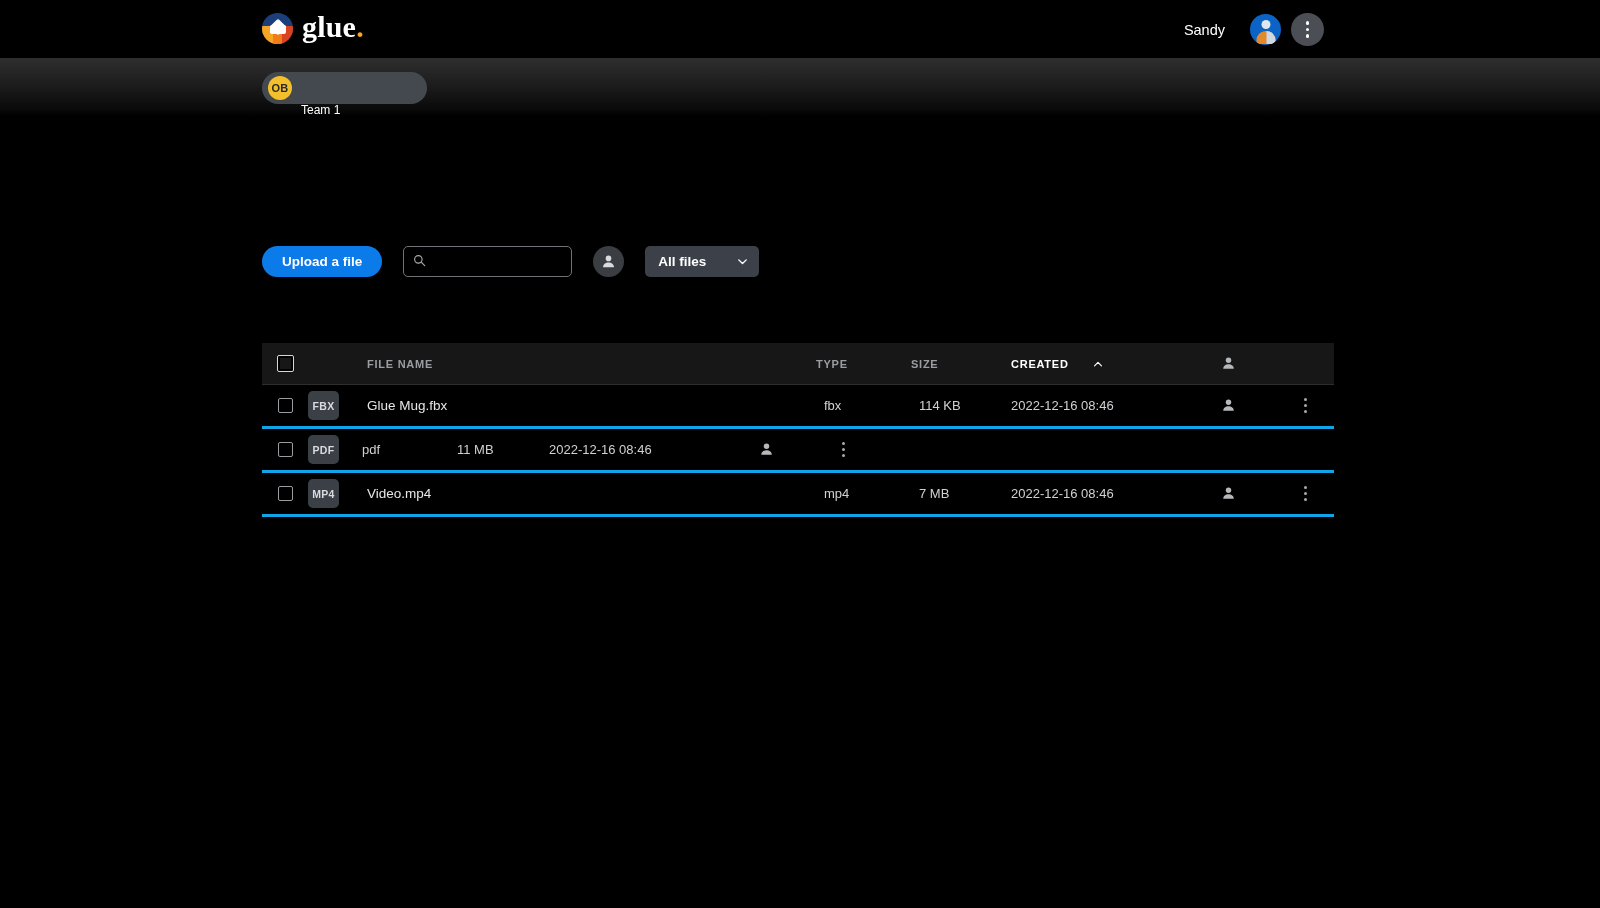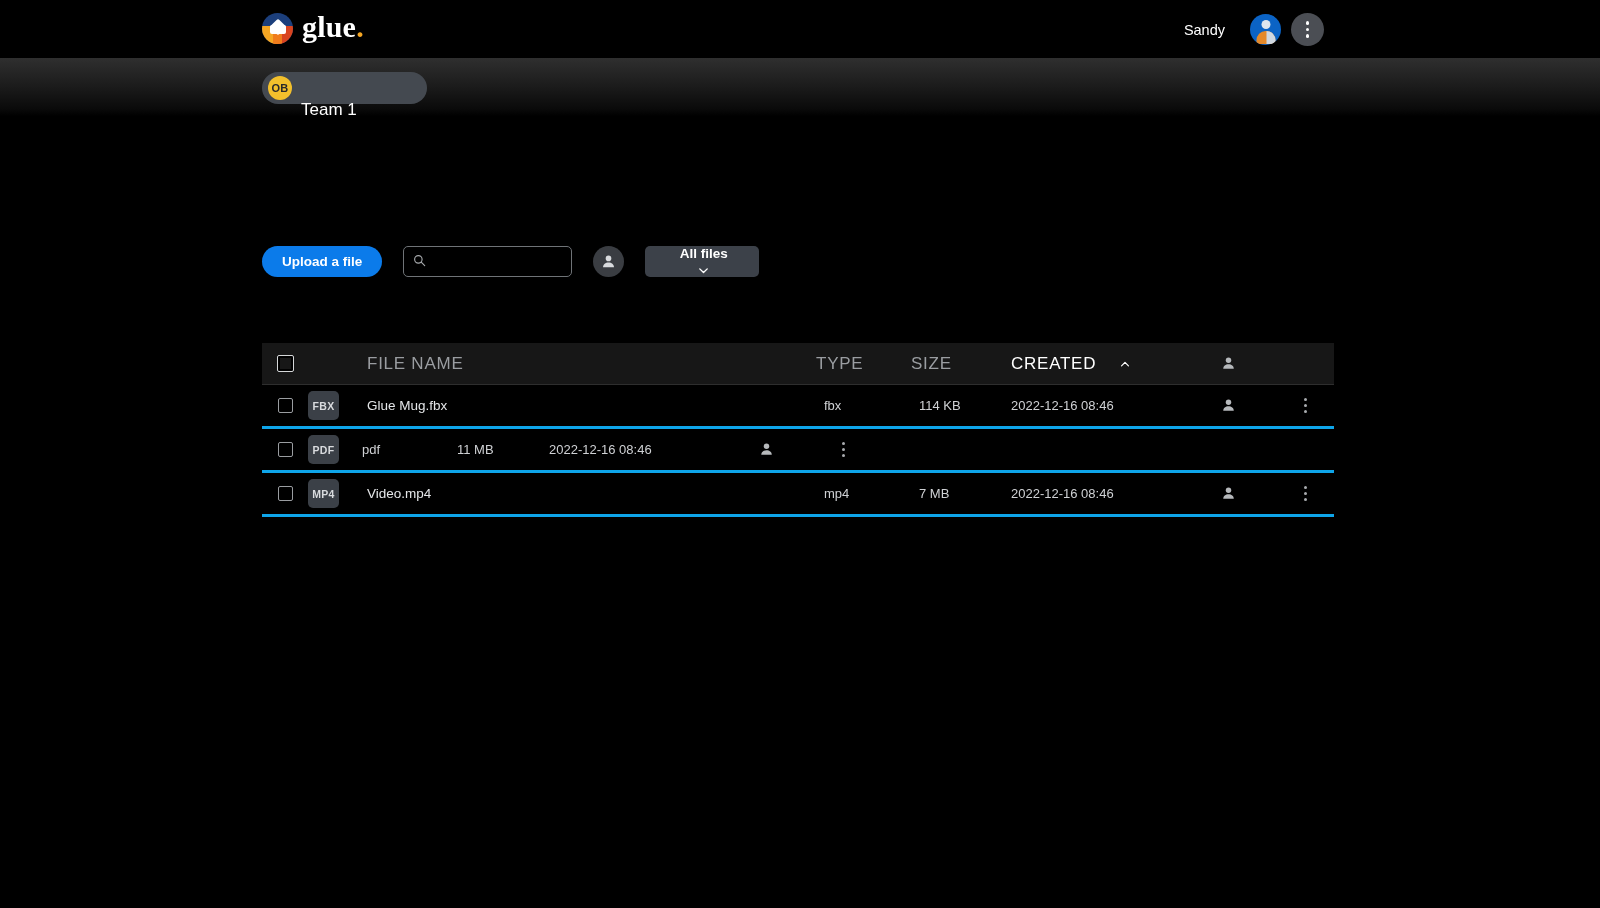--- a/index.html
+++ b/index.html
@@ -181,7 +181,7 @@
     flex: none;
   }
   .team-name {
-    font-size: 17px;
+    font-size: 12px;
     color: #ffffff;
     margin-top: 44px;
   }

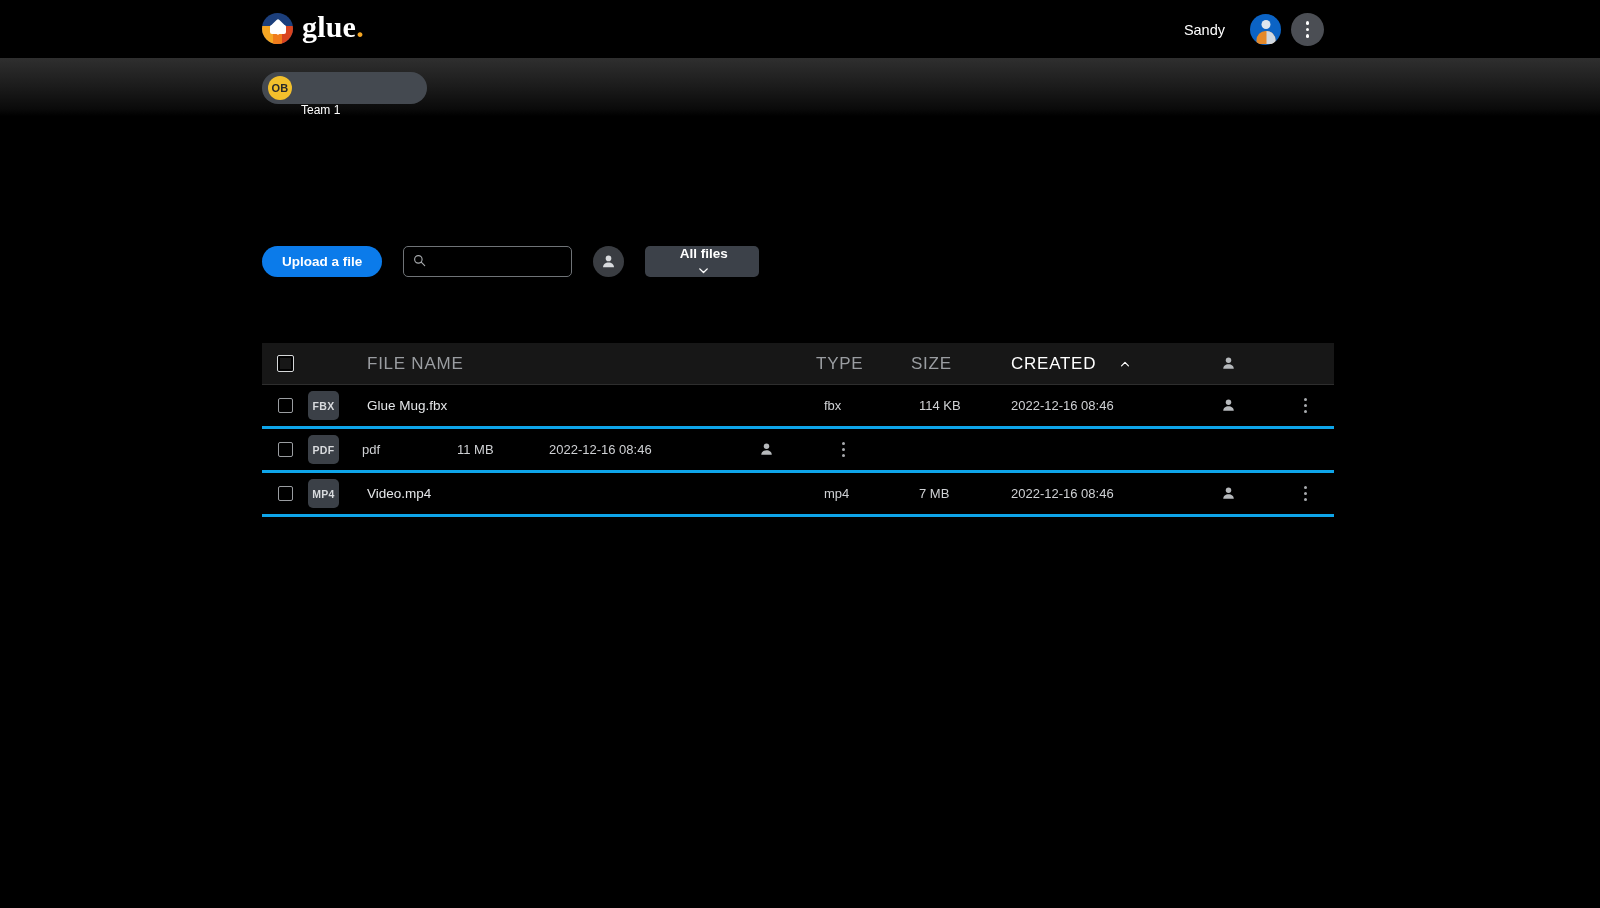--- a/index.html
+++ b/index.html
@@ -282,7 +282,6 @@
     justify-content: space-between;
     padding: 0 10px 0 13px;
     cursor: pointer;
-    flex-direction: column;
   }
   .filter-select-label {
     font-size: 13.5px;

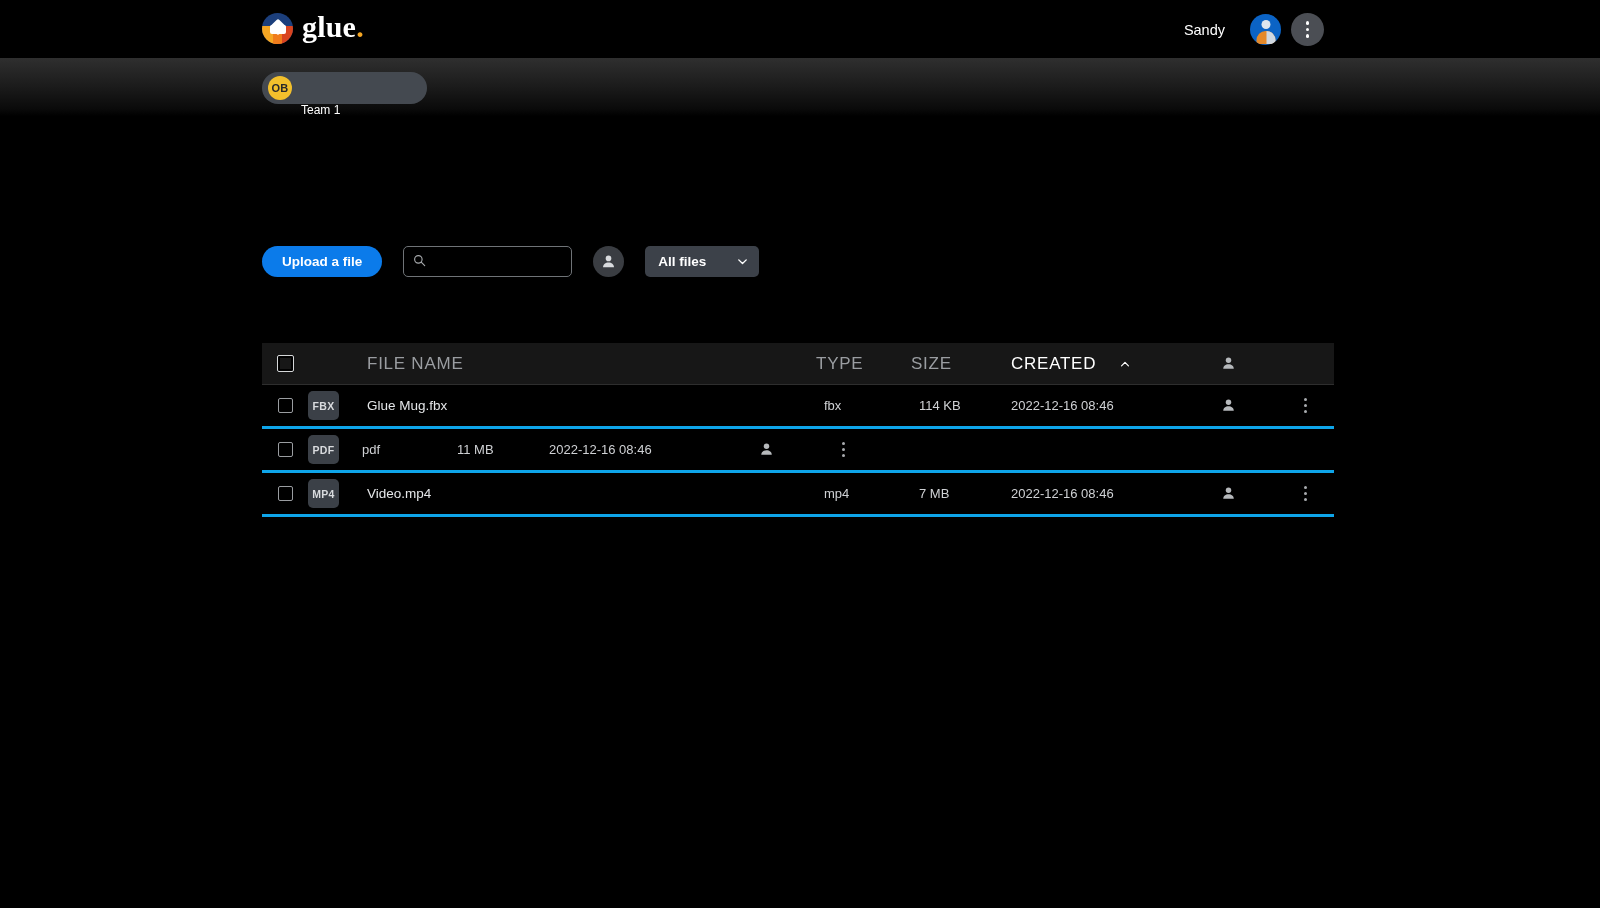--- a/index.html
+++ b/index.html
@@ -321,8 +321,8 @@
   .col-menu   { width: 58px; display: flex; align-items: center; justify-content: center; flex: none; }
 
   .th {
-    font-size: 17px;
-    font-weight: 400;
+    font-size: 11px;
+    font-weight: 700;
     color: #9a9da1;
     letter-spacing: 0.75px;
   }

